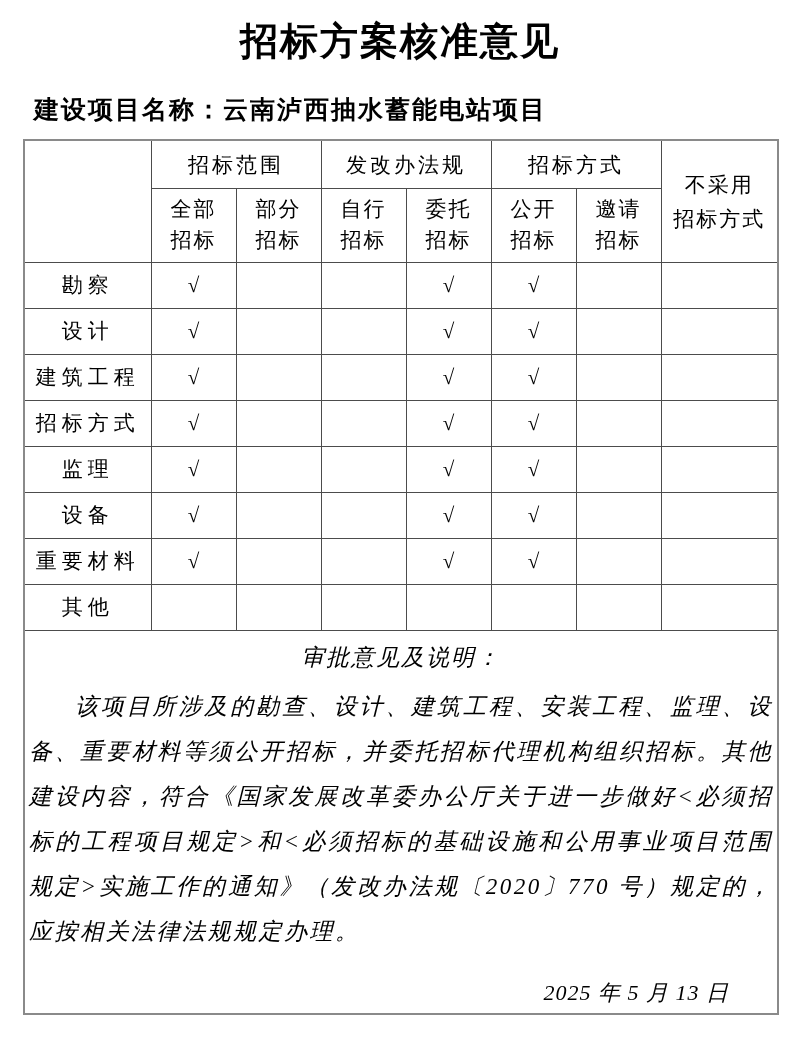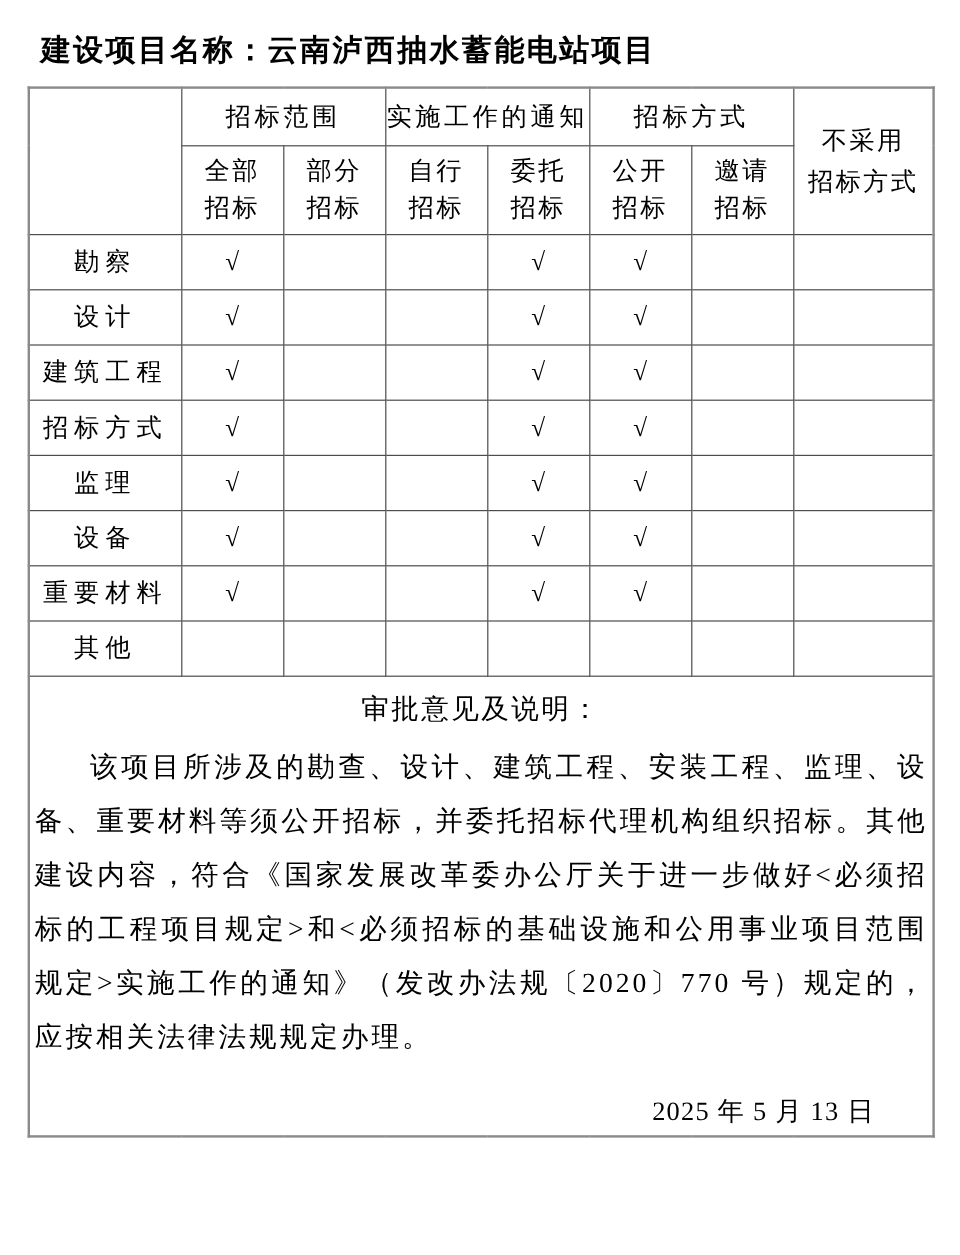--- a/index.html
+++ b/index.html
@@ -52,6 +52,7 @@
 
 <div class="page">
 
+  <div class="doc-title">招标方案核准意见</div>
 
   <div class="project-line"><span>建设项目名称：</span><span>云南泸西抽水蓄能电站项目</span></div>
 

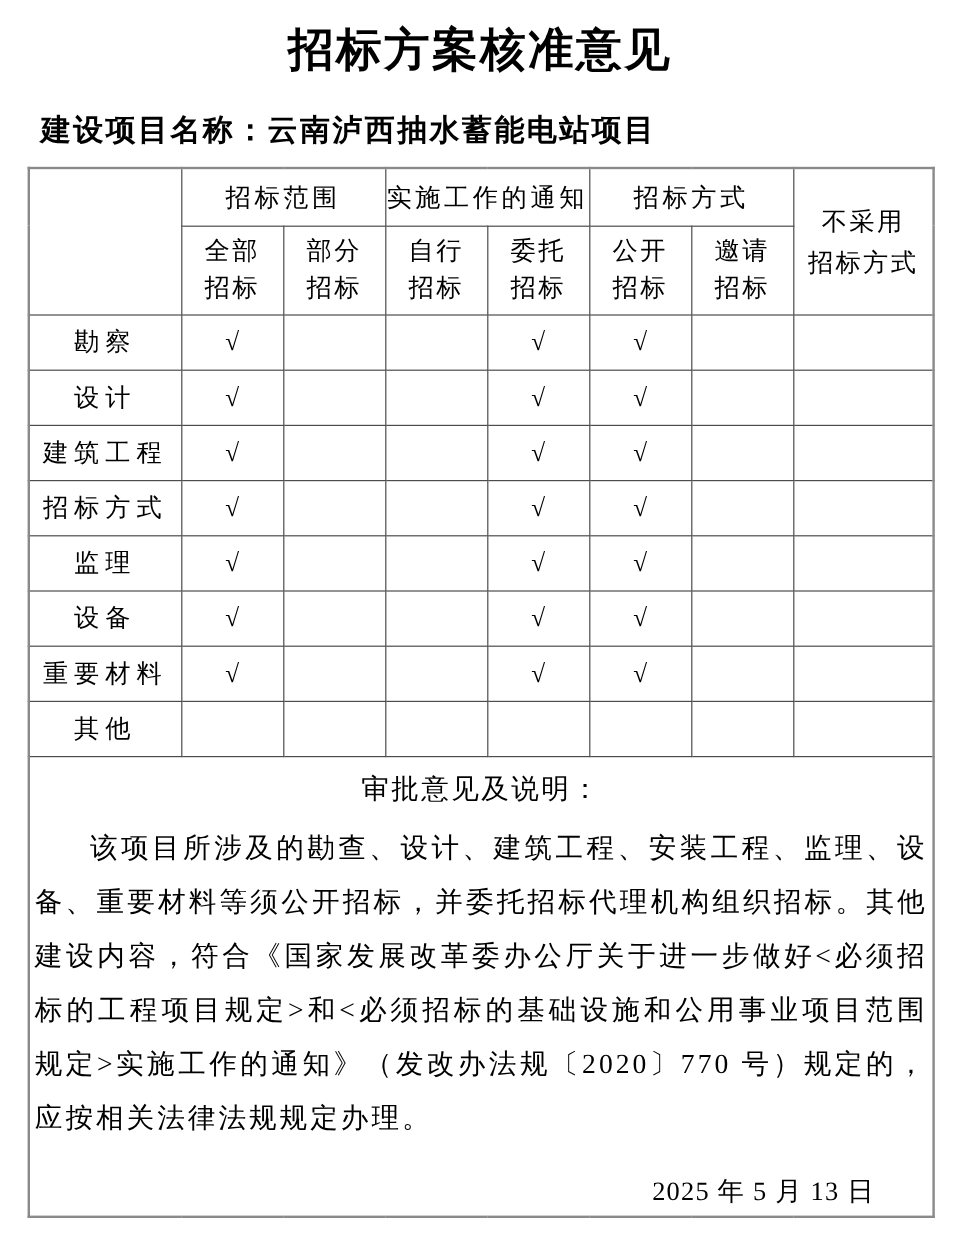--- a/index.html
+++ b/index.html
@@ -71,7 +71,7 @@
       <tr class="group-row">
         <td rowspan="2"></td>
         <td colspan="2" class="group-cell">招标范围</td>
-        <td colspan="2" class="group-cell">实施工作的通知</td>
+        <td colspan="2" class="group-cell">发改办法规</td>
         <td colspan="2" class="group-cell">招标方式</td>
         <td rowspan="2" class="nobid-cell"><span>不采用</span><br><span>招标方式</span></td>
       </tr>

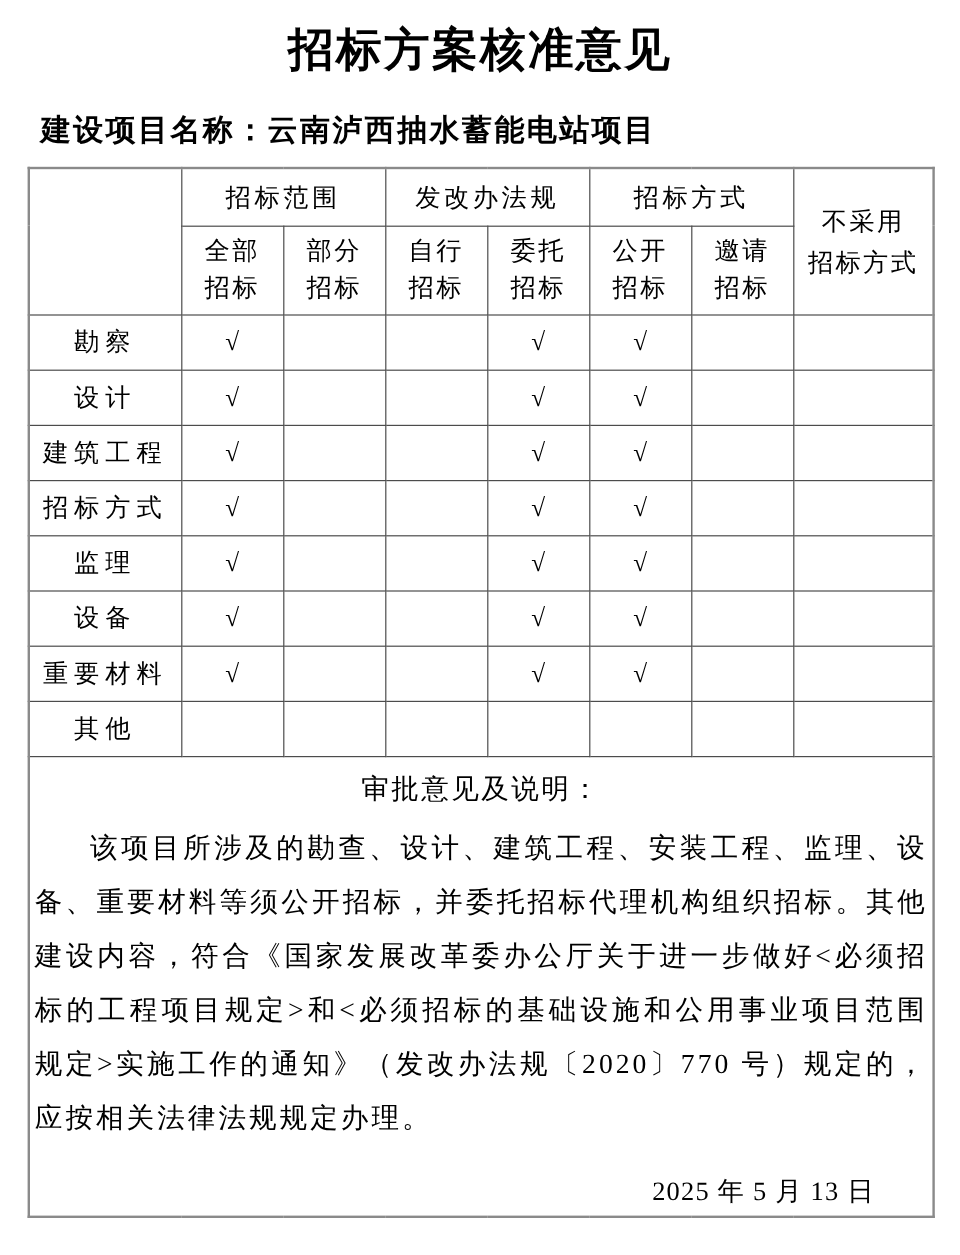--- a/index.html
+++ b/index.html
@@ -36,6 +36,7 @@
   td.approval-cell {
     text-align:left; vertical-align:top; padding:8px 10px 0 8px;
     height:382px;
+    font-style:italic;
   }
   .approval-heading { font-size:23px; line-height:44px; letter-spacing:2px; }
   .approval-para {

